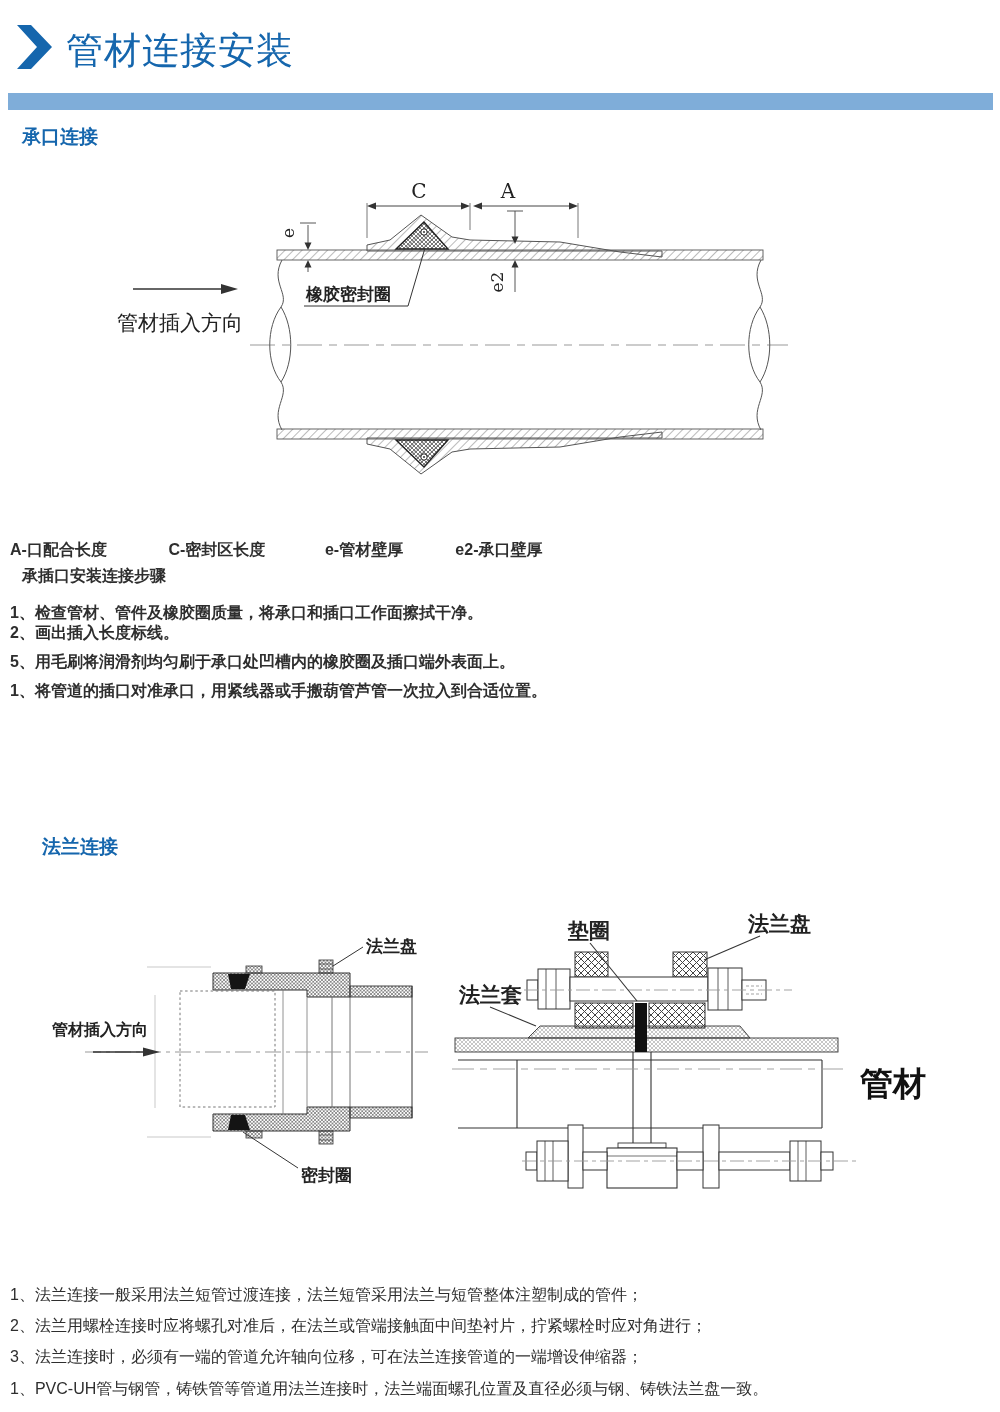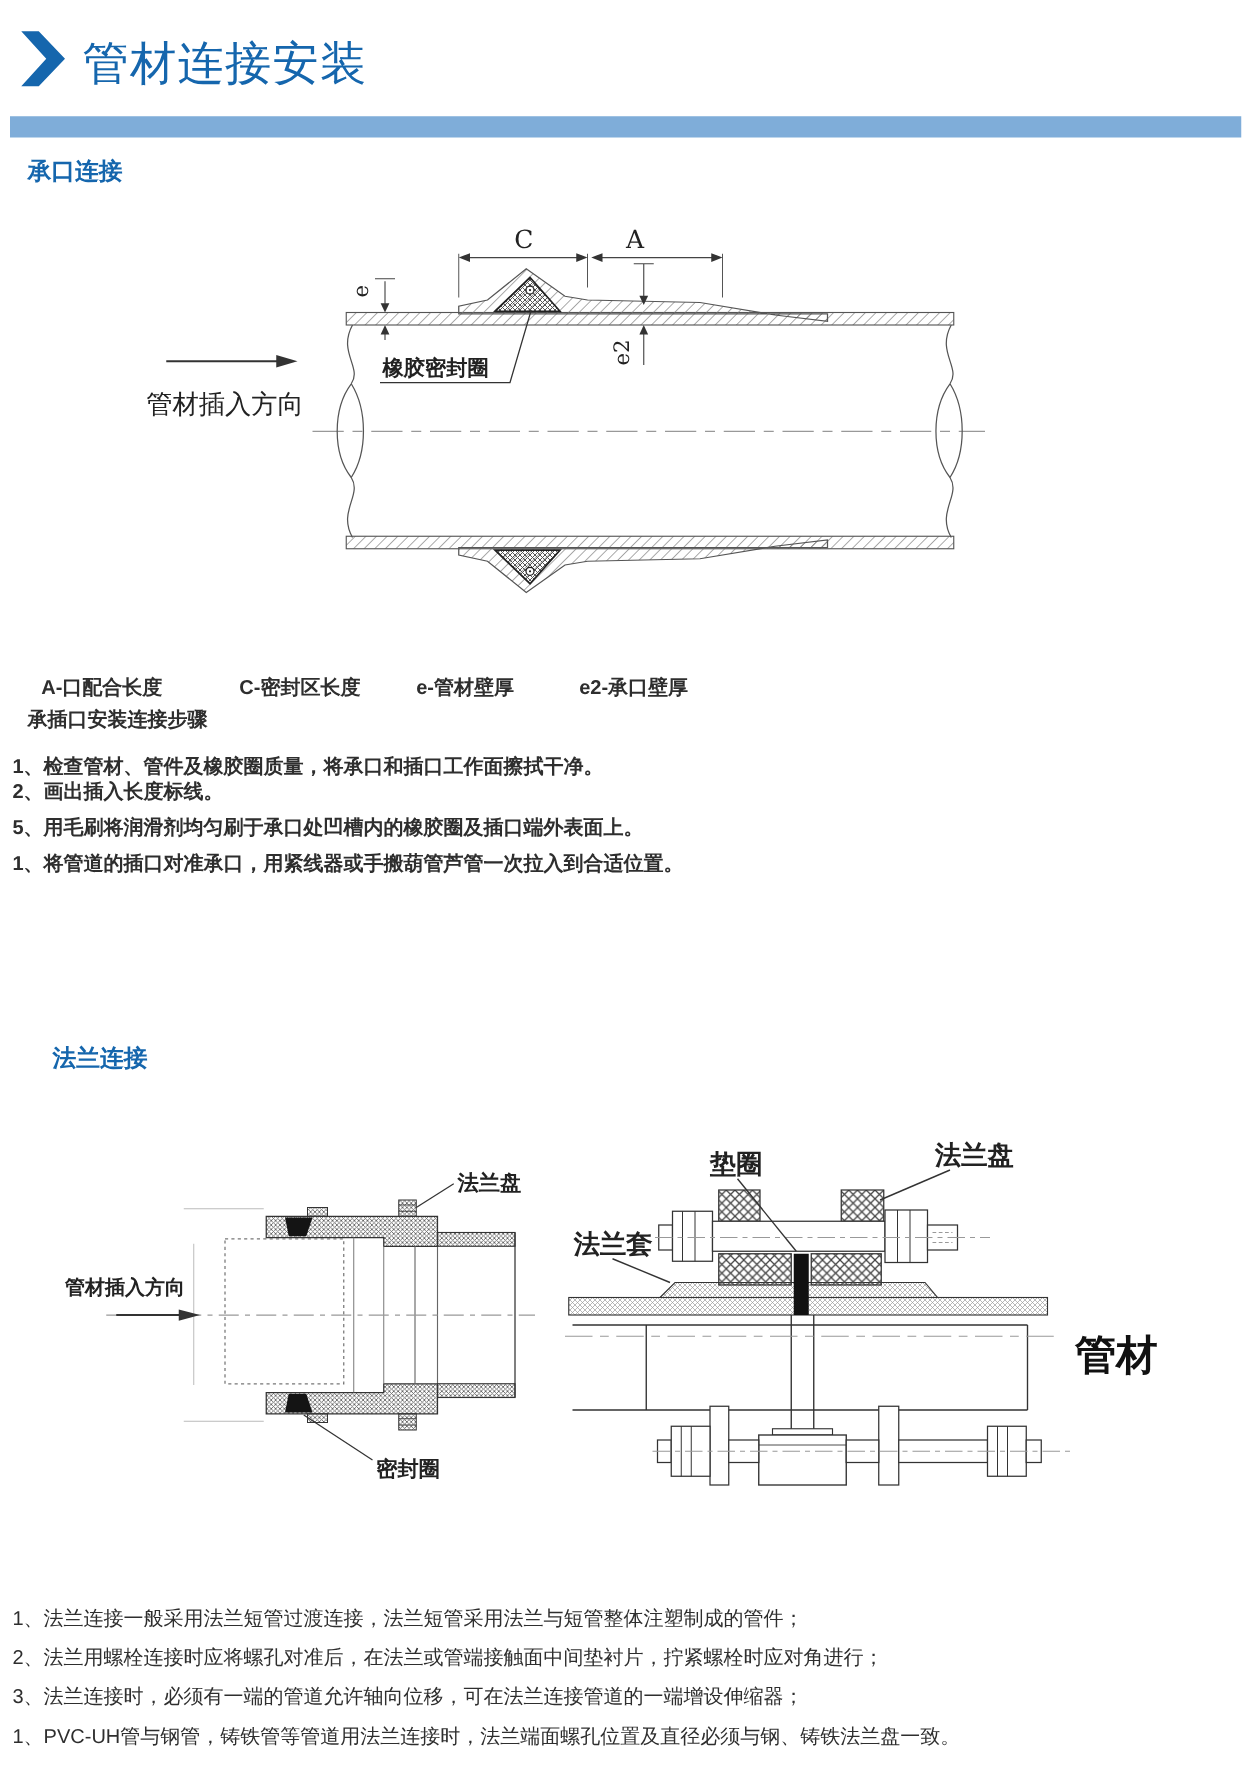--- a/index.html
+++ b/index.html
@@ -16,7 +16,7 @@
   .sec-flange { left:10px; top:834px;margin-left:32px; }
   .legend { left:10px; top:540px; font-size:16px; font-weight:600; color:var(--ink); }
   .legend span { display:inline-block; }
-  .legend .l0 { width:154px;margin-left:23px; } .legend .l1 { width:137px; } .legend .l2 { width:126px; }
+  .legend .l0 { width:154px; } .legend .l1 { width:137px; } .legend .l2 { width:126px; }
   .steps-heading { left:10px; top:566px; font-size:16px; font-weight:700;margin-left:12px; }
   .step { left:10px; font-size:16px; font-weight:600; }
   .s0{top:603px}.s1{top:623px}.s2{top:652px}.s3{top:681px}

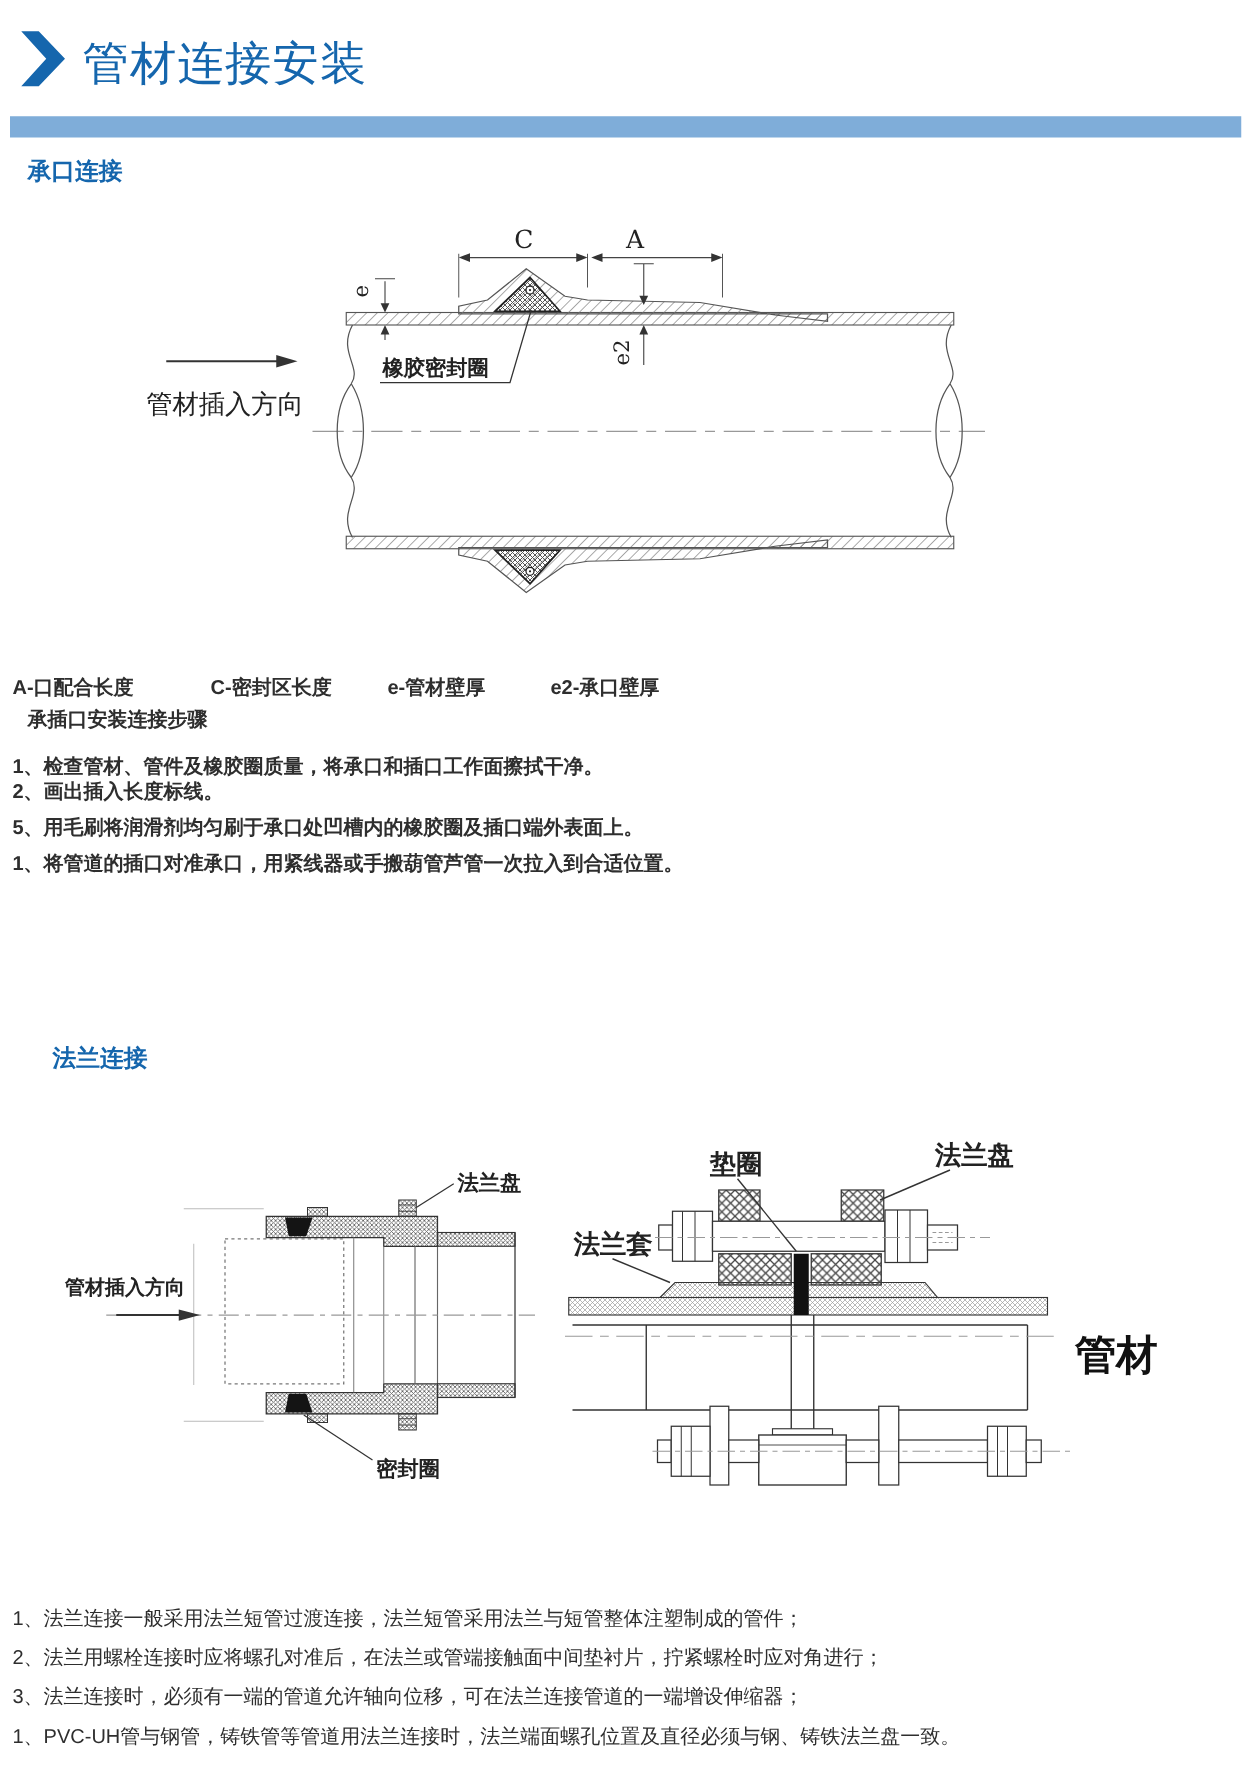--- a/index.html
+++ b/index.html
@@ -16,7 +16,7 @@
   .sec-flange { left:10px; top:834px;margin-left:32px; }
   .legend { left:10px; top:540px; font-size:16px; font-weight:600; color:var(--ink); }
   .legend span { display:inline-block; }
-  .legend .l0 { width:154px; } .legend .l1 { width:137px; } .legend .l2 { width:126px; }
+  .legend .l0 { width:154px; } .legend .l1 { width:137px; } .legend .l2 { width:126px;margin-left:15px; }
   .steps-heading { left:10px; top:566px; font-size:16px; font-weight:700;margin-left:12px; }
   .step { left:10px; font-size:16px; font-weight:600; }
   .s0{top:603px}.s1{top:623px}.s2{top:652px}.s3{top:681px}

